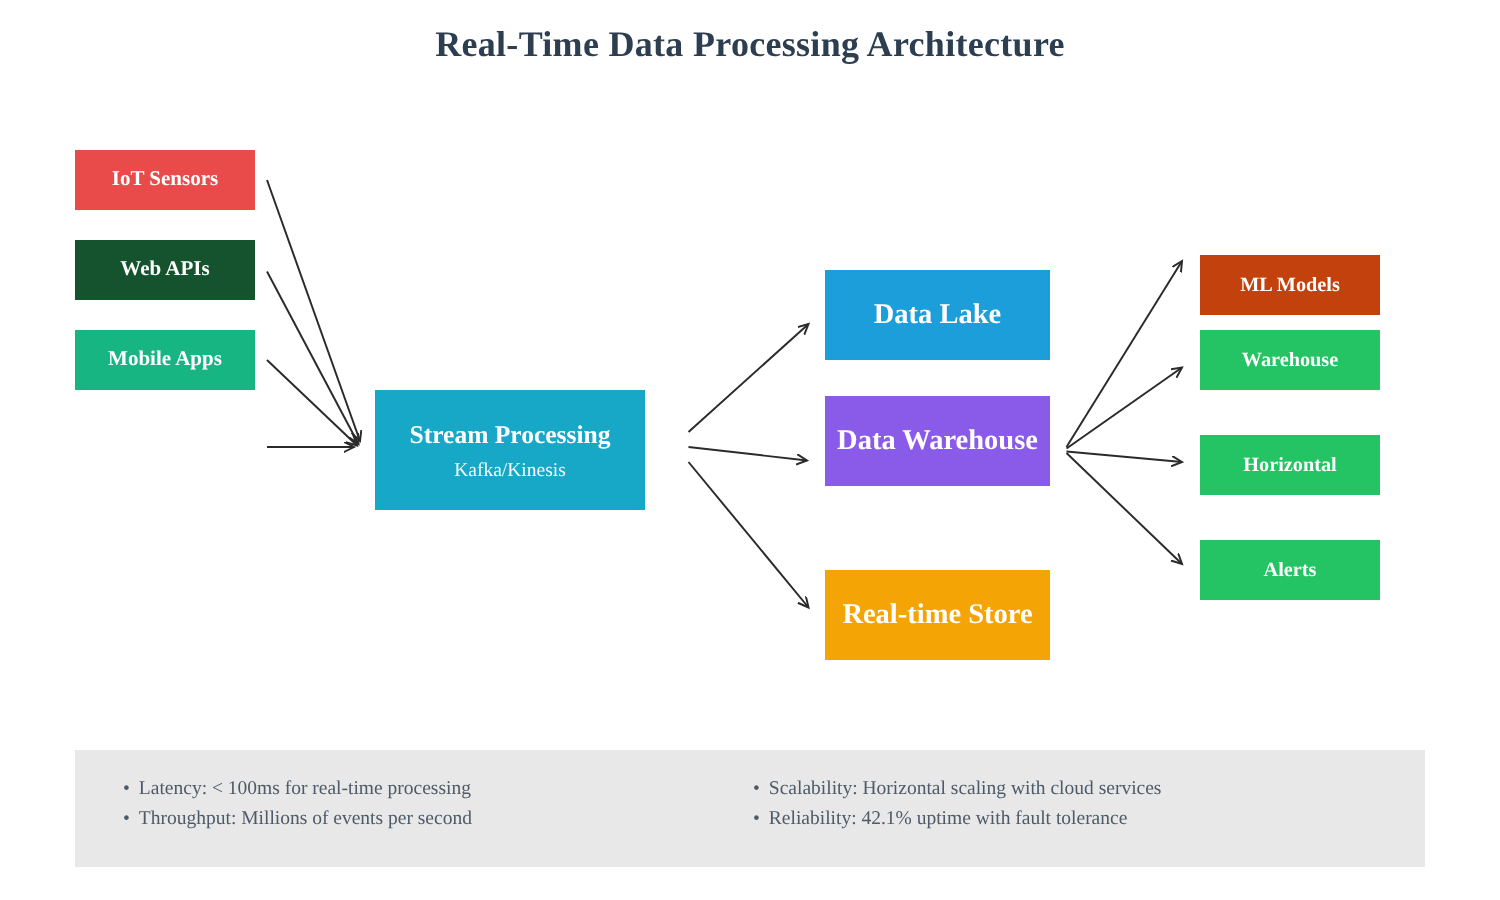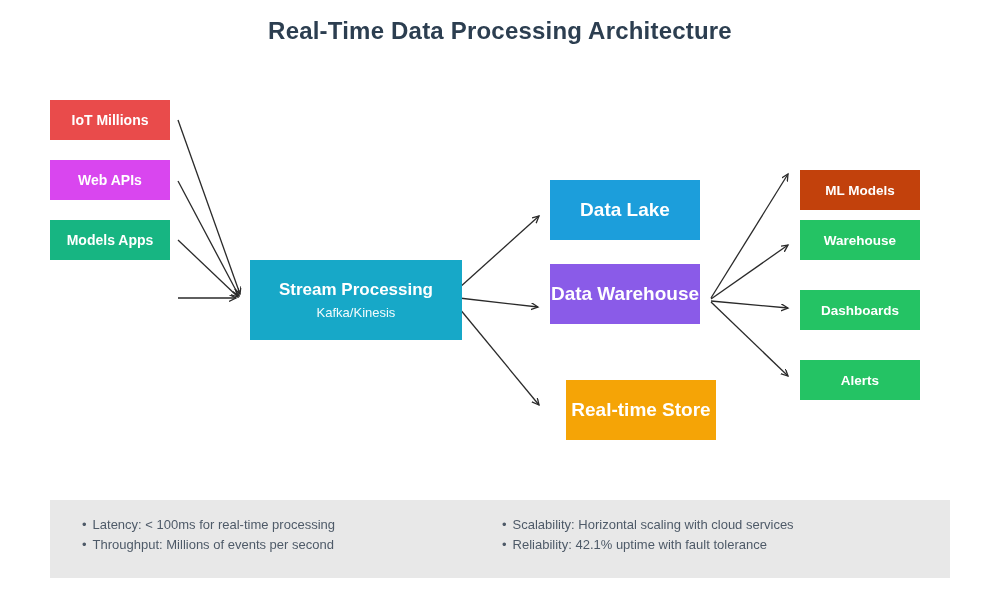--- a/index.html
+++ b/index.html
@@ -14,7 +14,7 @@
     font-family:"Liberation Sans","DejaVu Sans",sans-serif;
     width:1000px;height:600px;position:relative;overflow:hidden;
   }
-  .stage{position:absolute;left:0;top:0;width:1000px;height:600px;}
+  .stage{position:absolute;left:0;top:0;width:1000px;height:600px;font-family:Liberation Serif, serif;}
   .title{
     position:absolute;left:0;top:17px;width:1000px;
     text-align:center;font-size:24px;font-weight:bold;color:var(--title-text);

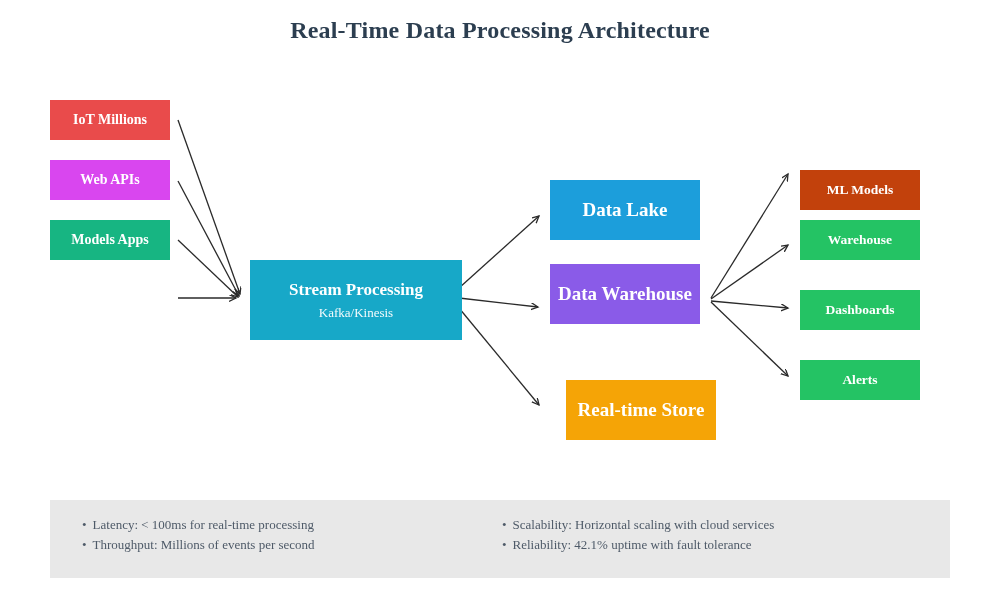--- a/index.html
+++ b/index.html
@@ -80,7 +80,7 @@
   </svg>
 
   <div class="node src src-0" style="background-color: rgb(233, 75, 75);">
-    <span>IoT Millions</span>
+    <span>IoT Sensors</span>
   </div>
   <div class="node src src-1" style="background-color: #d946ef;">
     <span>Web APIs</span>

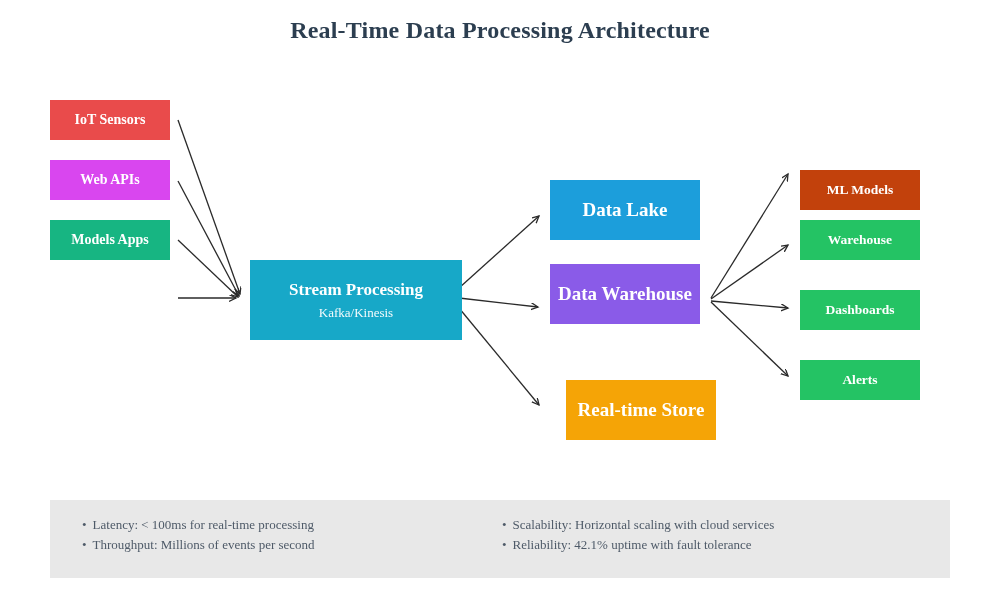--- a/index.html
+++ b/index.html
@@ -82,7 +82,7 @@
   <div class="node src src-0" style="background-color: rgb(233, 75, 75);">
     <span>IoT Sensors</span>
   </div>
-  <div class="node src src-1" style="background-color: #d946ef;">
+  <div class="node src src-1" style="background-color: #14532d;">
     <span>Web APIs</span>
   </div>
   <div class="node src src-2" style="background-color: rgb(23, 181, 130);">

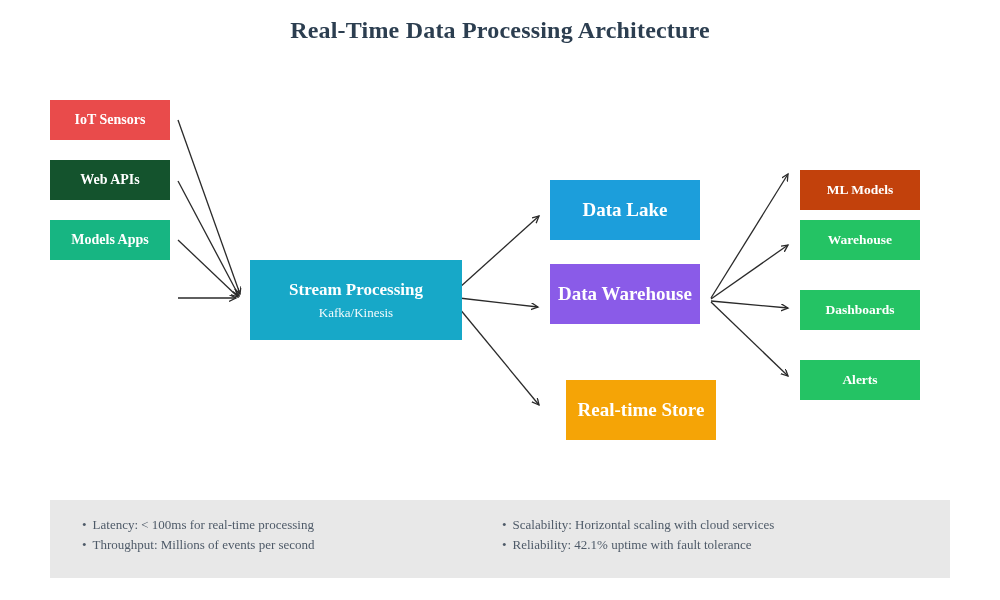--- a/index.html
+++ b/index.html
@@ -86,7 +86,7 @@
     <span>Web APIs</span>
   </div>
   <div class="node src src-2" style="background-color: rgb(23, 181, 130);">
-    <span>Models Apps</span>
+    <span>Mobile Apps</span>
   </div>
 
   <div class="node proc" style="background-color: rgb(23, 168, 200);">

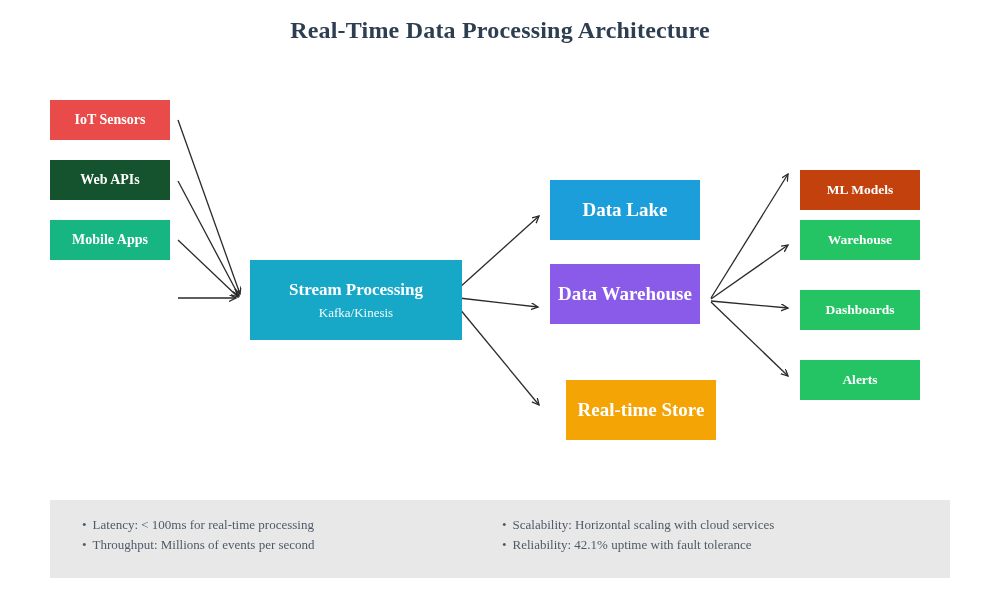--- a/index.html
+++ b/index.html
@@ -27,7 +27,7 @@
   .src{left:50px;width:120px;height:40px;font-size:14px;}
   .src-0{top:100px;} .src-1{top:160px;} .src-2{top:220px;} .src-3{top:280px;}
   .proc{
-    left:250px;top:260px;width:212px;height:80px;
+    left:250px;top:260px;width:180px;height:80px;
     flex-direction:column;gap:5px;
   }
   .proc .main{font-size:17px;font-weight:bold;}

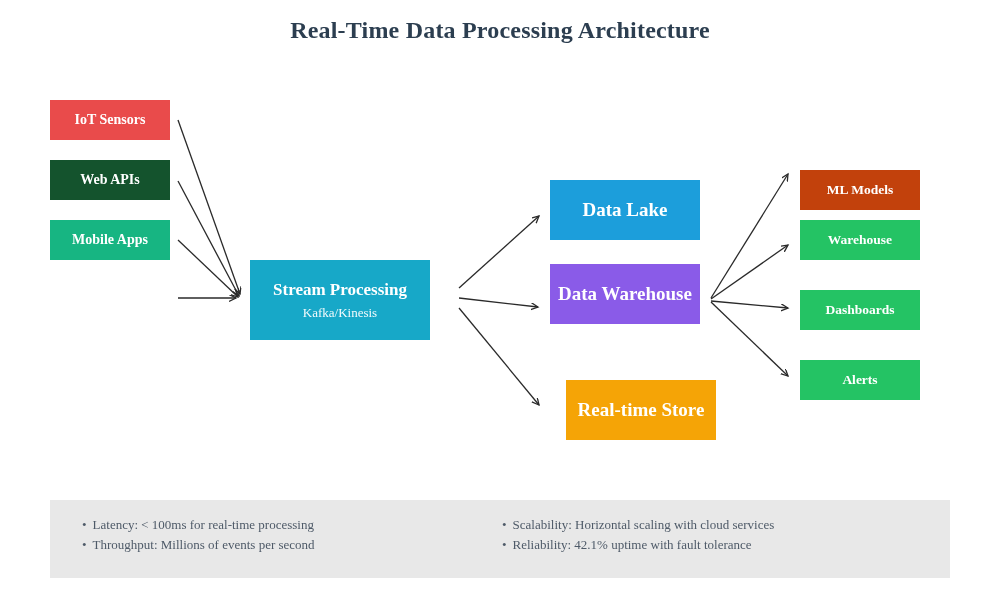--- a/index.html
+++ b/index.html
@@ -111,7 +111,7 @@
     <span>Warehouse</span>
   </div>
   <div class="node out out-2" style="background-color: rgb(36, 195, 100);">
-    <span>Dashboards</span>
+    <span>Horizontal</span>
   </div>
   <div class="node out out-3" style="background-color: rgb(36, 195, 100);">
     <span>Alerts</span>

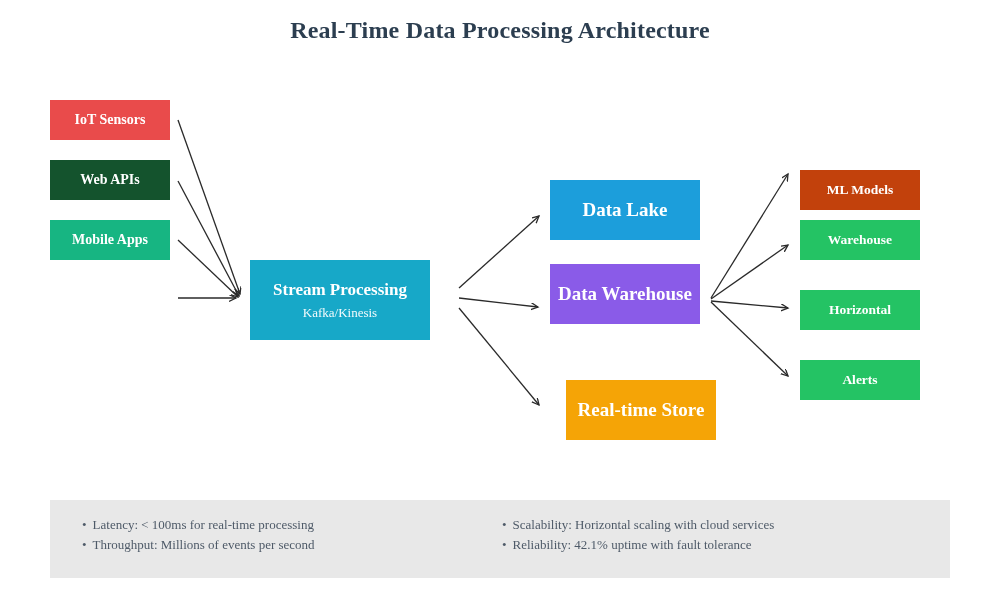--- a/index.html
+++ b/index.html
@@ -33,7 +33,7 @@
   .proc .main{font-size:17px;font-weight:bold;}
   .proc .sub{font-size:13px;font-weight:normal;color:rgba(255,255,255,.95);}
   .store{left:550px;width:150px;height:60px;font-size:19px;}
-  .store-0{top:180px;} .store-1{top:264px;} .store-2{top:380px;margin-left:16px;}
+  .store-0{top:180px;} .store-1{top:264px;} .store-2{top:380px;}
   .out{left:800px;width:120px;height:40px;font-size:13.5px;}
   .out-0{top:150px;} .out-1{top:220px;} .out-2{top:290px;} .out-3{top:360px;}
   svg.arrows{position:absolute;left:0;top:0;width:1000px;height:600px;pointer-events:none;}

